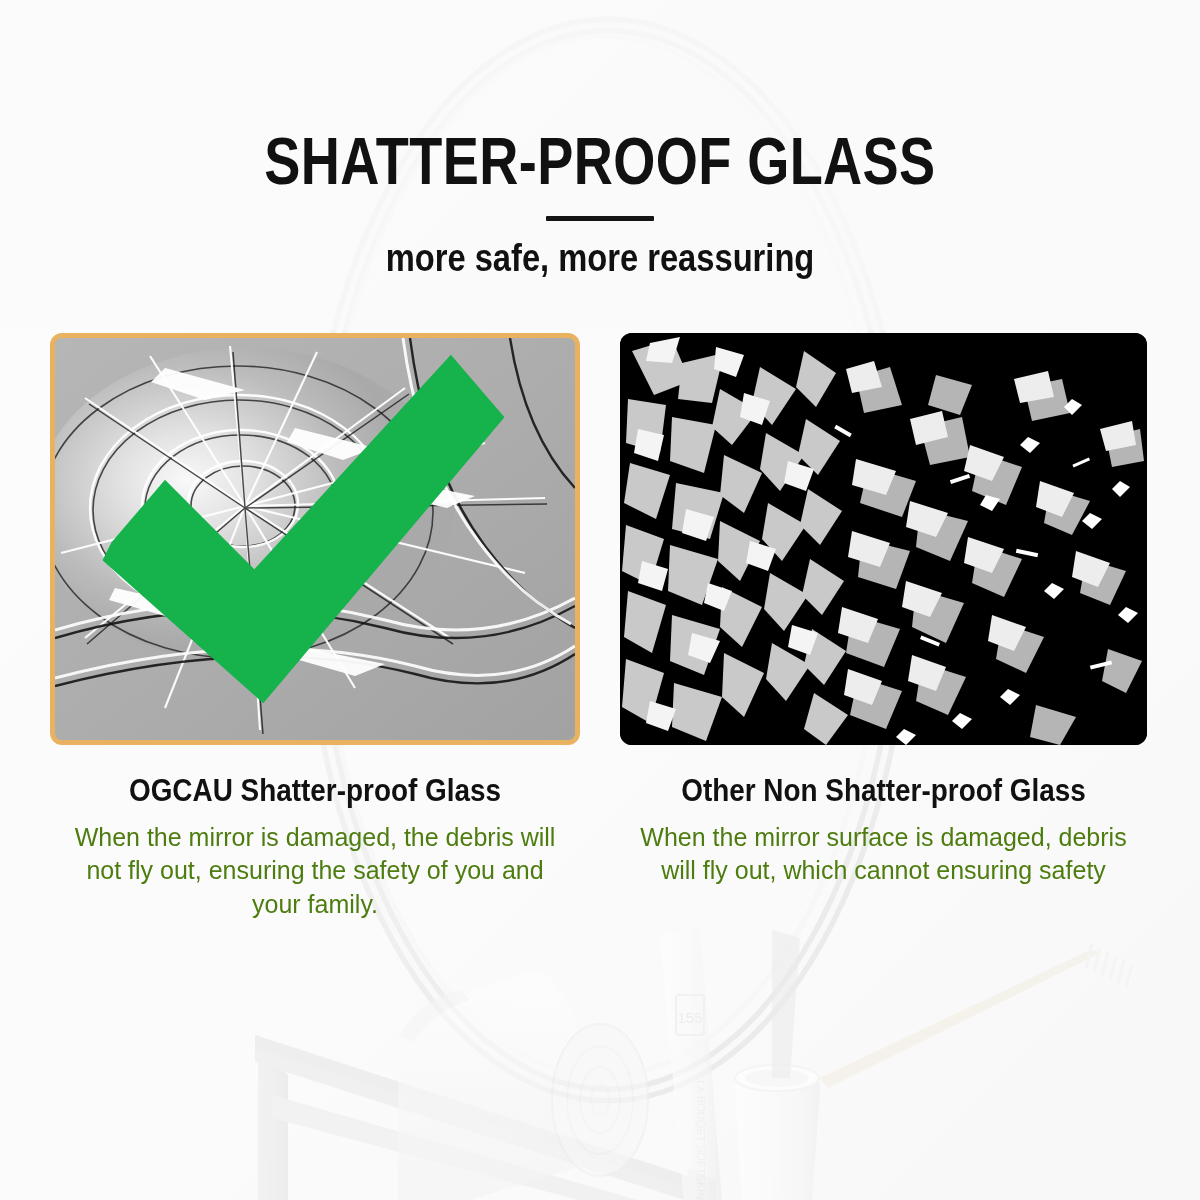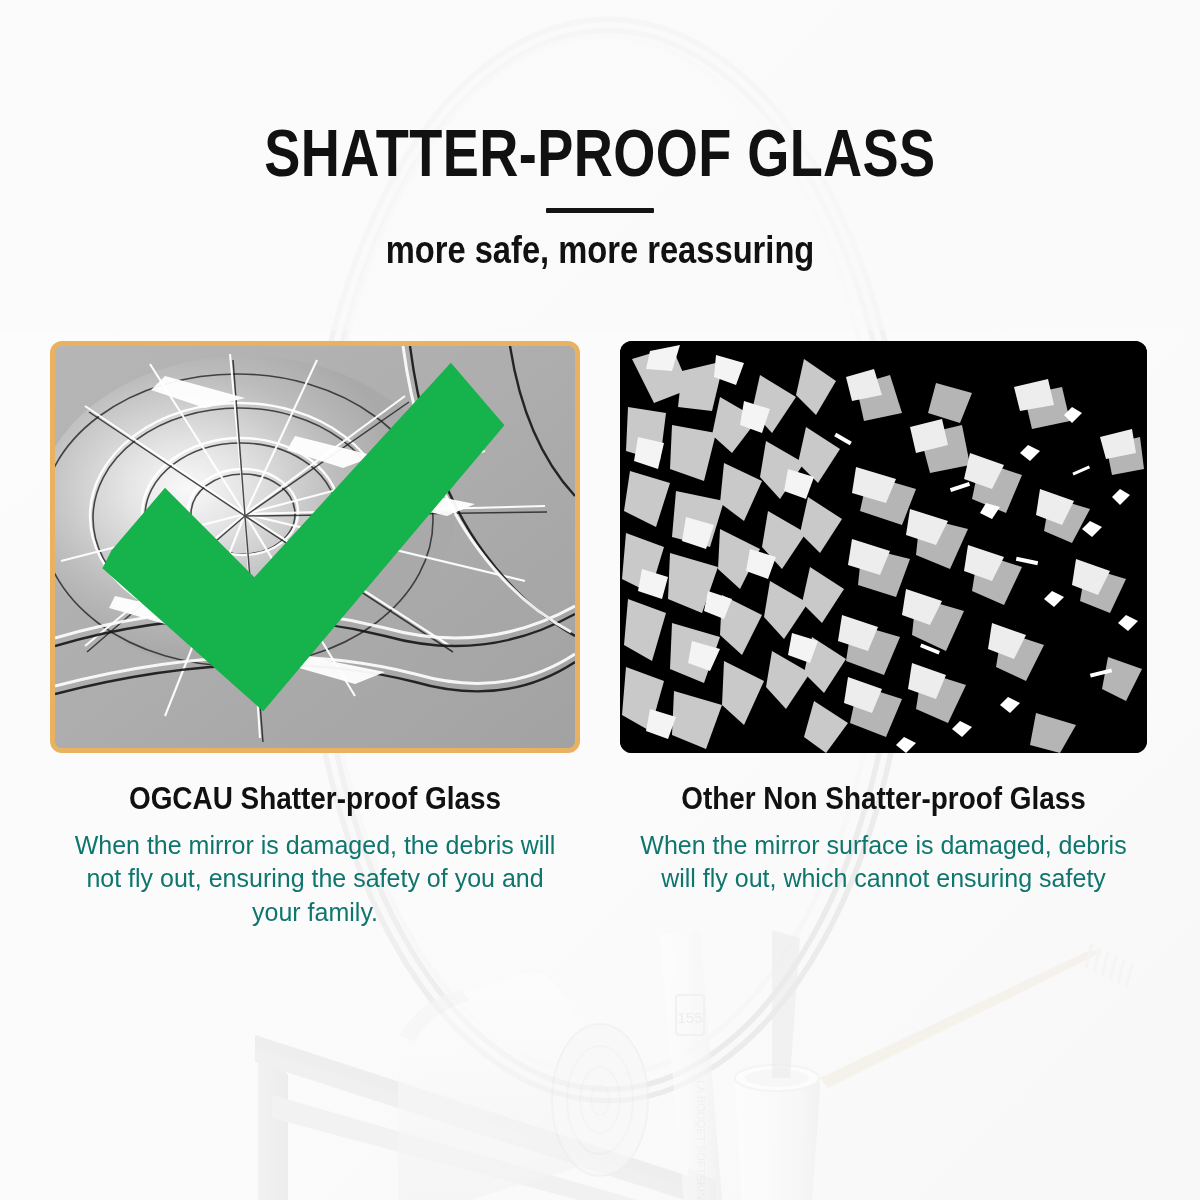--- a/index.html
+++ b/index.html
@@ -17,7 +17,7 @@
   .bg-scene{position:absolute;inset:0;}
 
   
-  .header{position:absolute;top:8px;left:0;width:1200px;z-index:5;text-align:center;}
+  .header{position:absolute;top:16px;left:0;width:1200px;z-index:5;text-align:center;}
   .title{
     margin:0;padding-top:112px;
     font-family:"Liberation Sans Narrow","Liberation Sans",sans-serif;

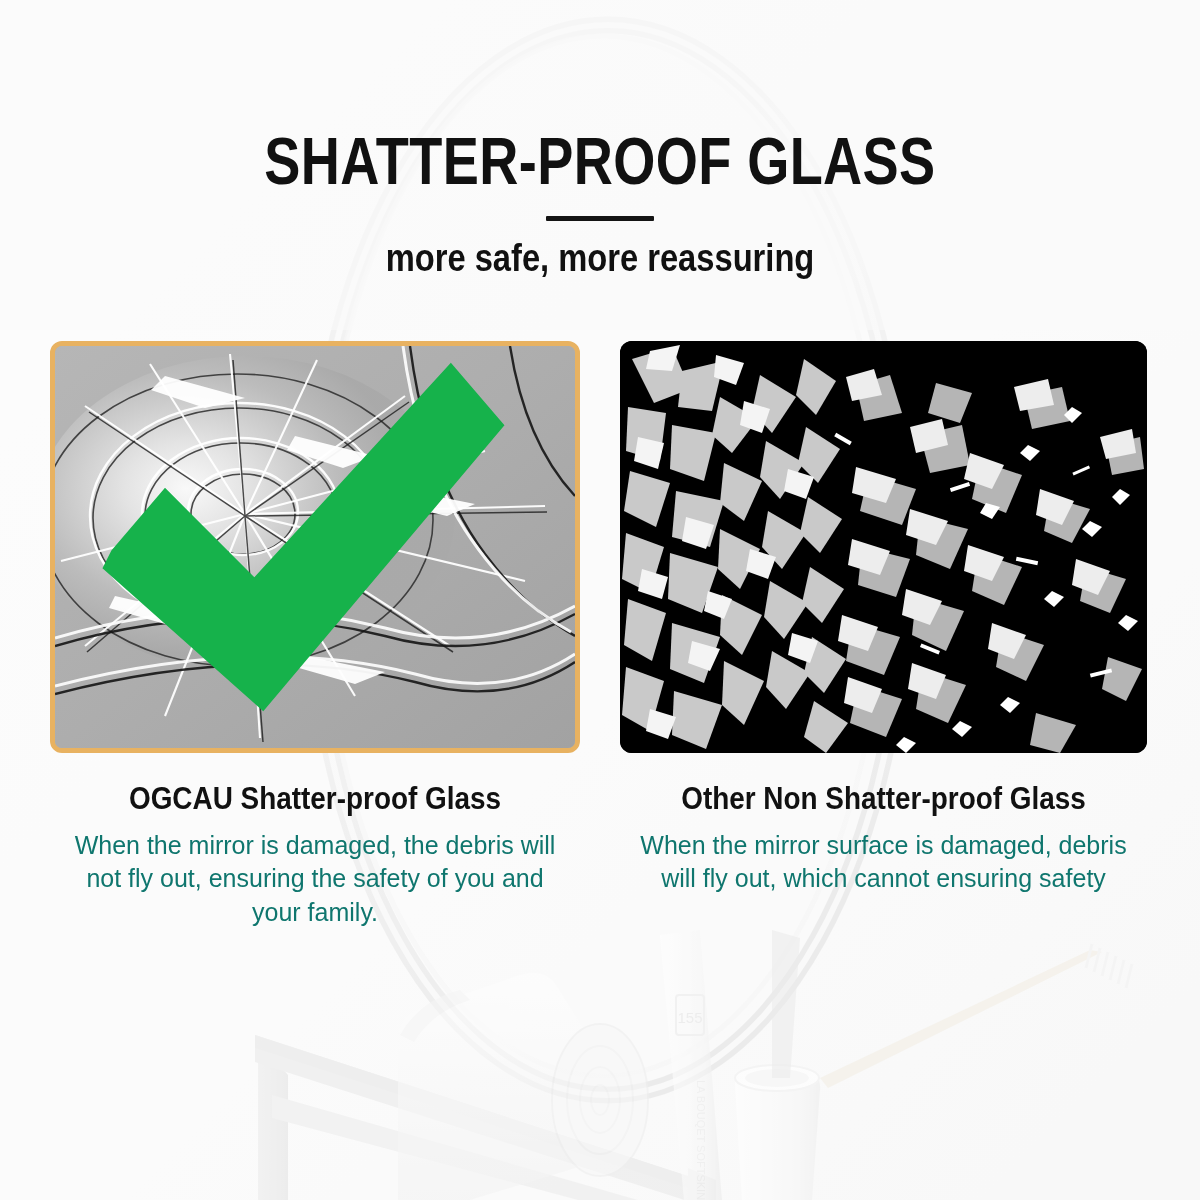--- a/index.html
+++ b/index.html
@@ -47,7 +47,7 @@
 
   
   .panels{position:absolute;top:333px;left:0;width:1200px;z-index:5;}
-  .panel{position:absolute;top:8px;}
+  .panel{position:absolute;top:0;}
   .panel.left{left:50px;width:530px;}
   .panel.right{left:620px;width:527px;}
 

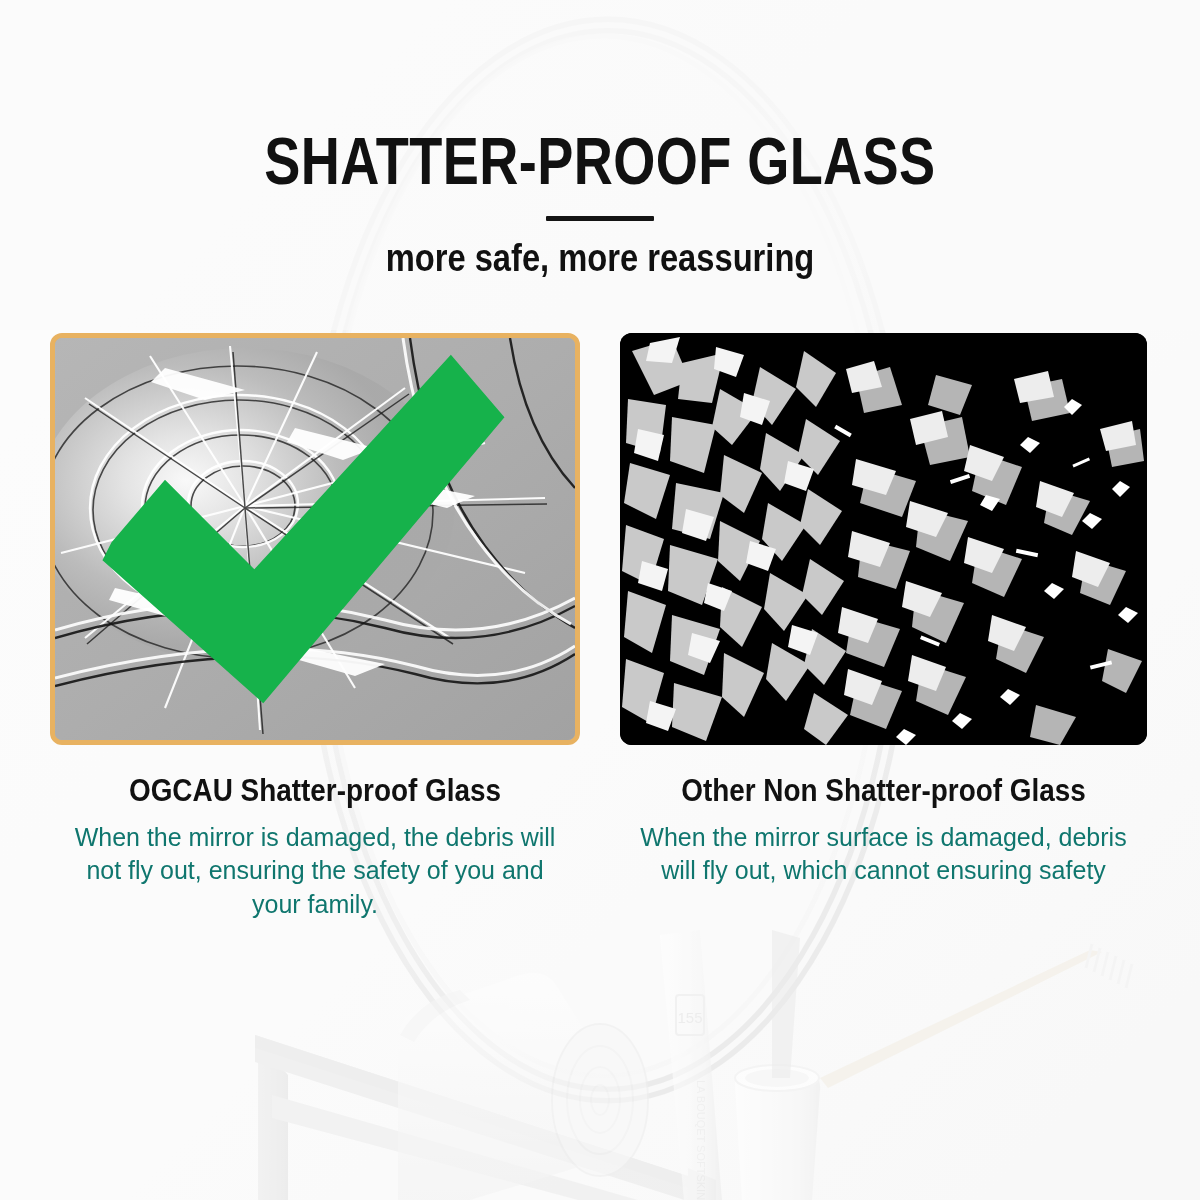--- a/index.html
+++ b/index.html
@@ -82,7 +82,7 @@
   }
   .cap-body{
     margin:12px auto 0 auto;
-    font-size:25px;line-height:1.33;color:#0f766e;
+    font-size:25px;line-height:1.33;color:#4d7c0f;
     font-weight:normal;
     width:95%;
   }

